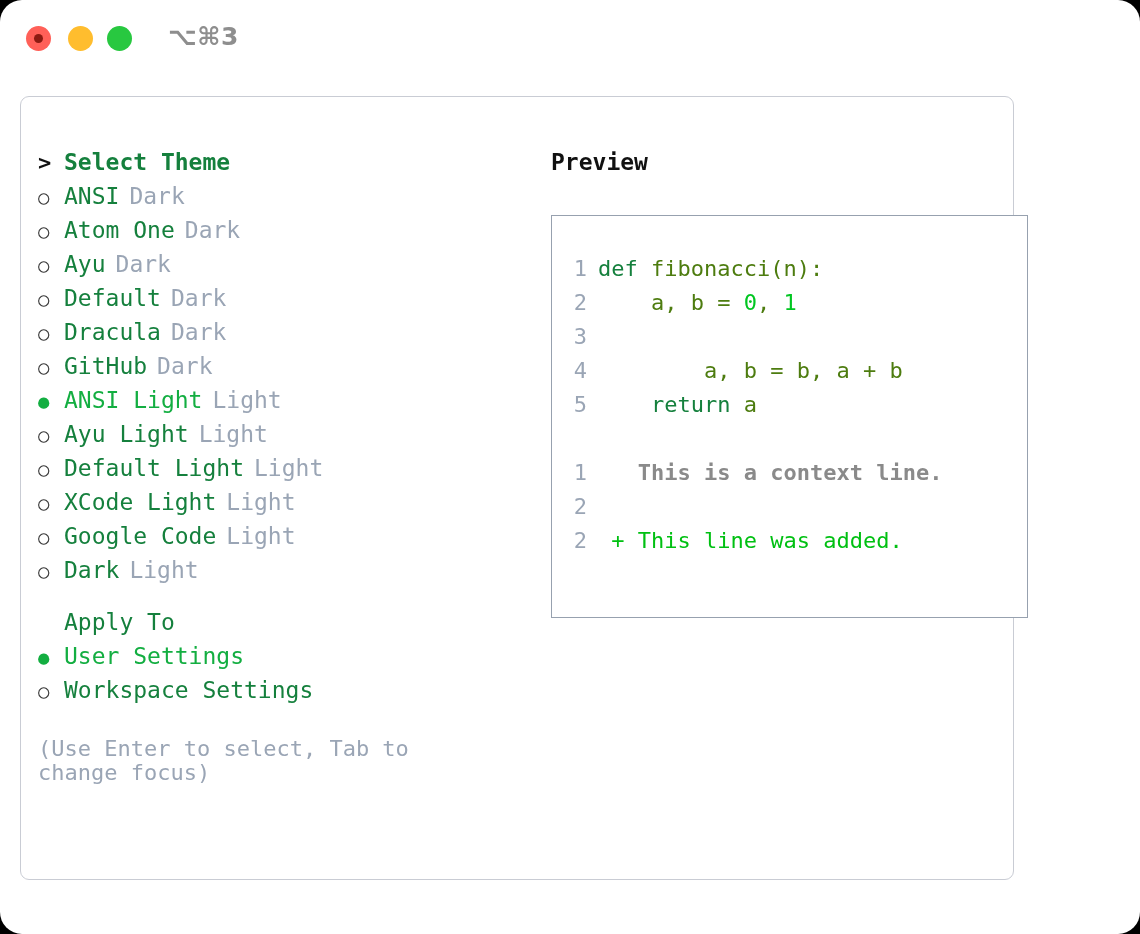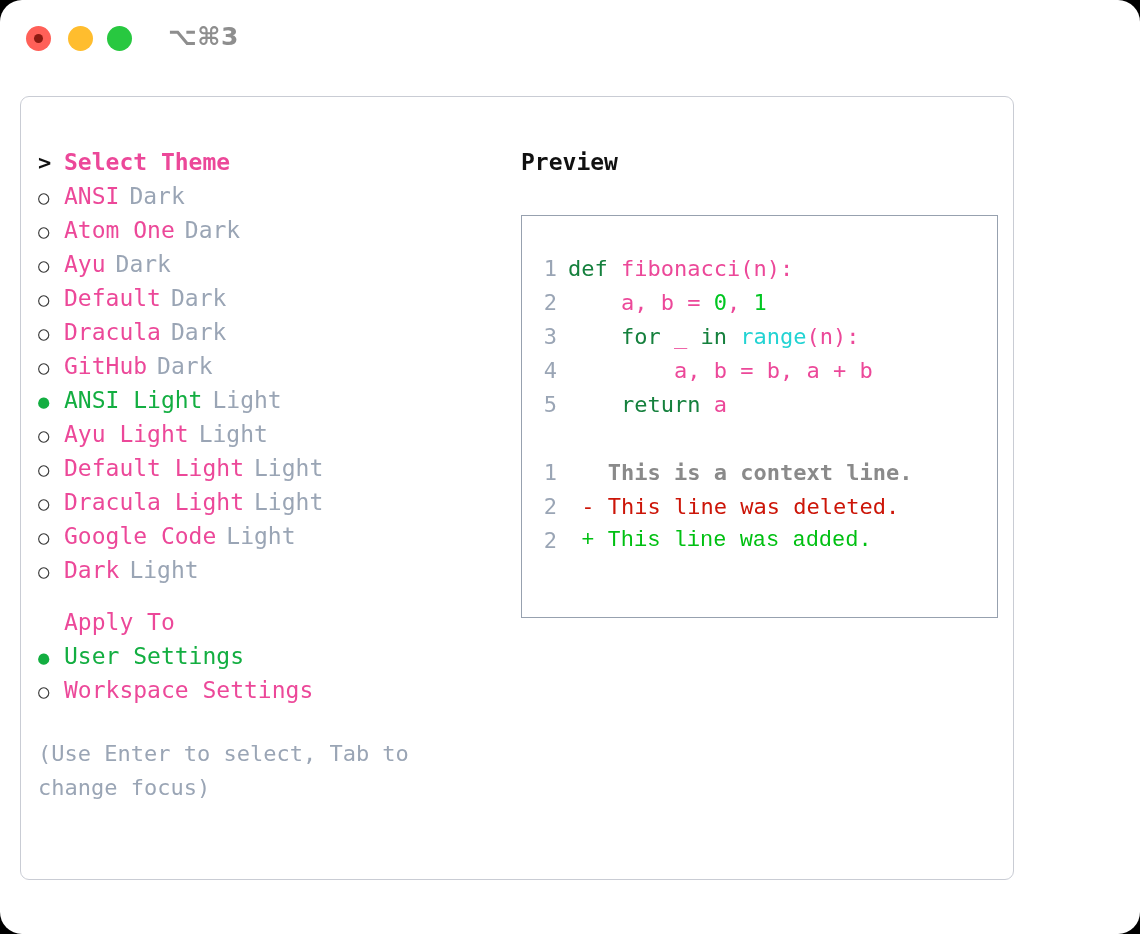--- a/index.html
+++ b/index.html
@@ -114,7 +114,7 @@
 
   .row.header-row { font-weight: bold; }
   .row.selected .label { color: #13ae41; }
-  .label { color: #ec4899; }
+  .label { color: #15803d; }
   .suffix {
     color: #9aa5b5;
     margin-left: 10px;

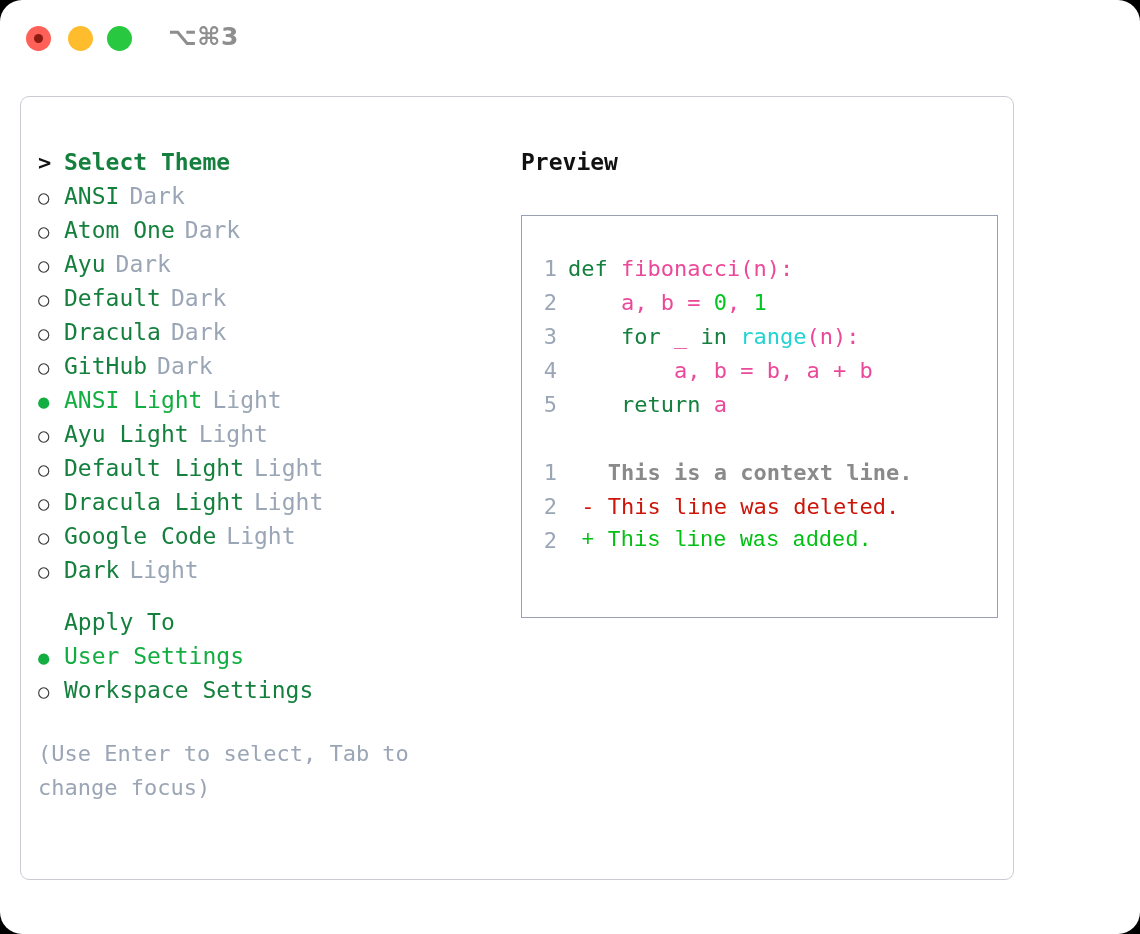--- a/index.html
+++ b/index.html
@@ -135,7 +135,7 @@
   
   #right-col {
     position: absolute;
-    left: 472px;
+    left: 502px;
     top: 48px;
     width: 500px;
     padding-left: 28px;

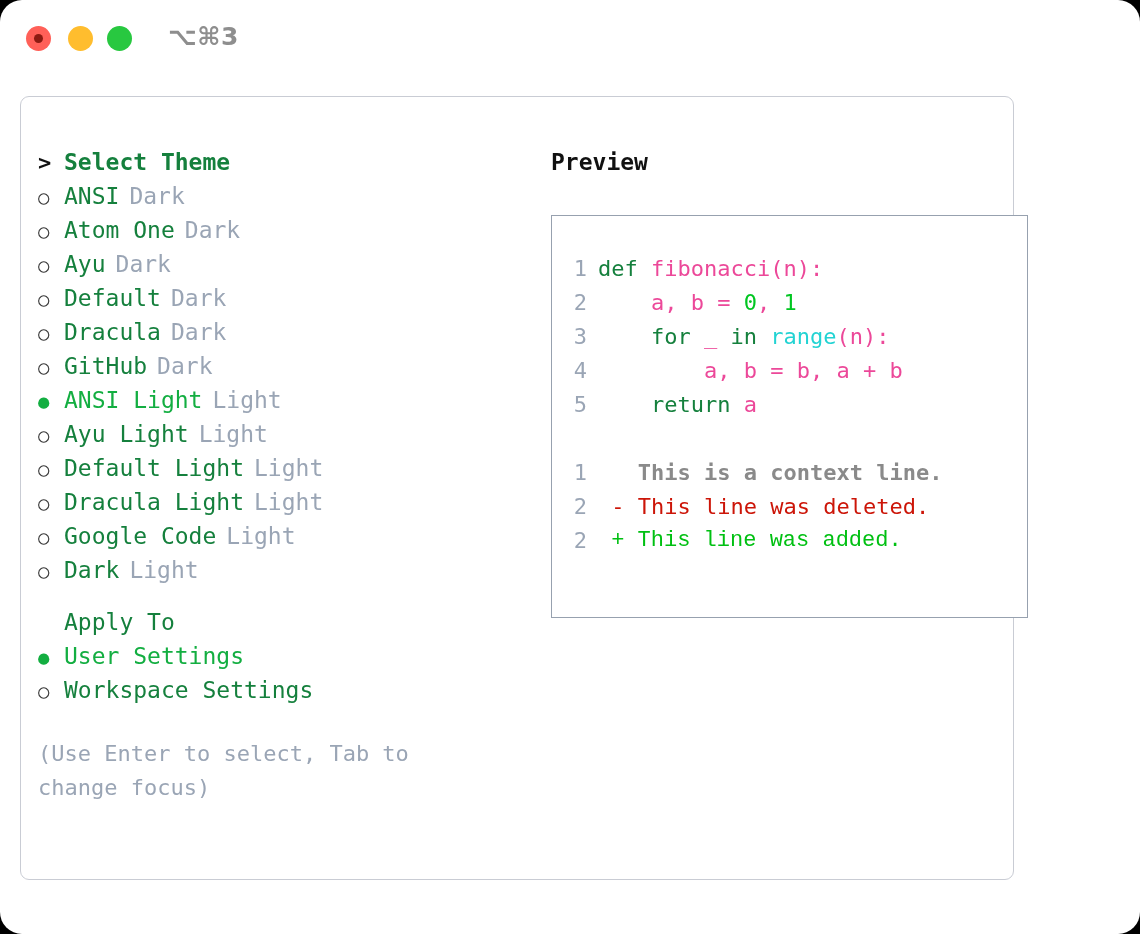--- a/index.html
+++ b/index.html
@@ -177,7 +177,7 @@
   .tok-kw   { color: #15803d; }
   .tok-fn   { color: #22d3d3; }
   .tok-num  { color: #00c621; }
-  .tok-plain{ color: #ec4899; text-align: right; }
+  .tok-plain{ color: #4d7c0f; text-align: right; }
 
   .diff-gap { height: 34px; }
   .diff-ctx { color: #8a8a8a; font-weight: bold; }

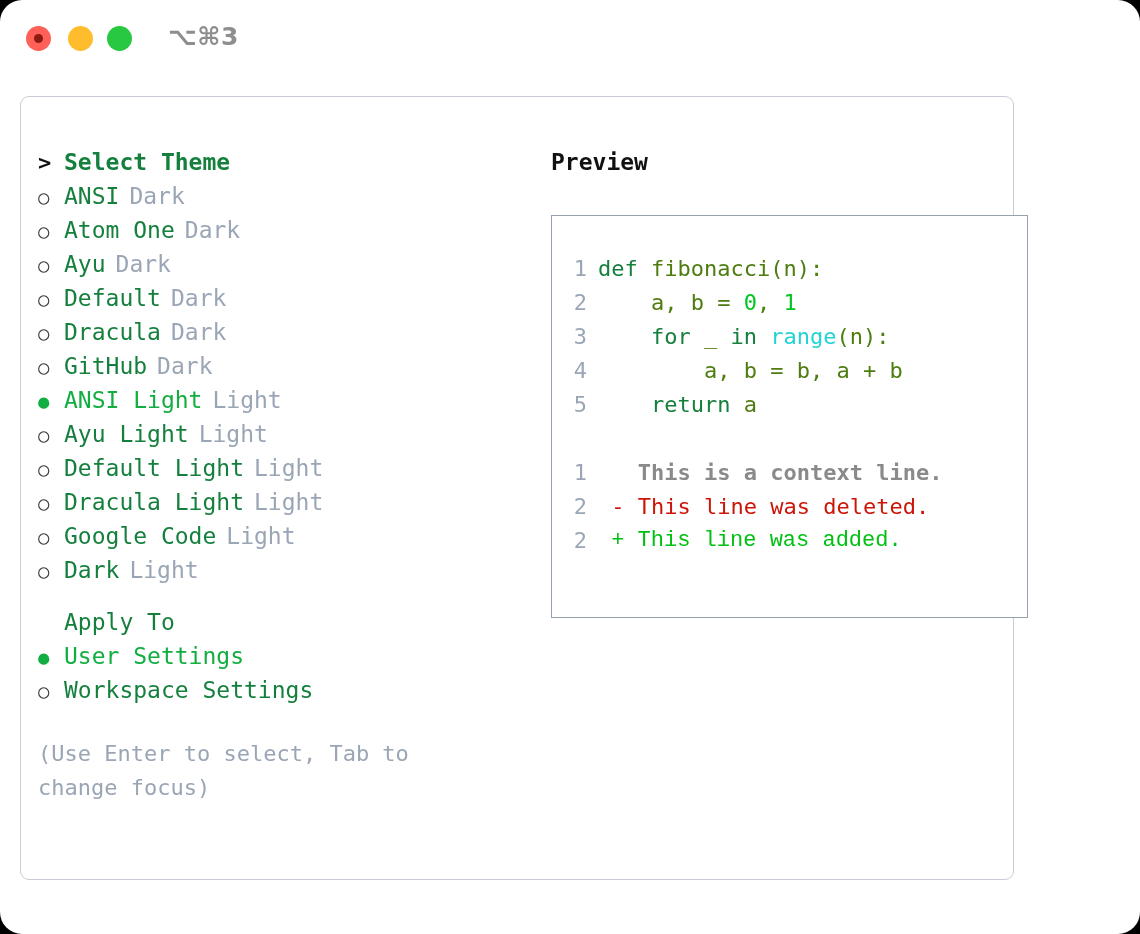--- a/index.html
+++ b/index.html
@@ -244,7 +244,7 @@
         <div id="code-block">
             <div class="code-line"><span class="lnum">1</span><span class="ctext"><span class="tok-kw">def</span><span class="tok-plain"> fibonacci(n):</span></span></div>
             <div class="code-line"><span class="lnum">2</span><span class="ctext"><span class="tok-plain">    a, b = </span><span class="tok-num">0</span><span class="tok-plain">, </span><span class="tok-num">1</span></span></div>
-            <div class="code-line"><span class="lnum">3</span><span class="ctext"><span class="tok-plain">    </span><span class="tok-kw">for</span><span class="tok-plain"> _ </span><span class="tok-kw">in</span><span class="tok-plain"> </span><span class="tok-fn">range</span><span class="tok-plain">(n):</span></span></div>
+            <div class="code-line"><span class="lnum">3</span></div>
             <div class="code-line"><span class="lnum">4</span><span class="ctext"><span class="tok-plain">        a, b = b, a + b</span></span></div>
             <div class="code-line"><span class="lnum">5</span><span class="ctext"><span class="tok-plain">    </span><span class="tok-kw">return</span><span class="tok-plain"> a</span></span></div>
           </div>

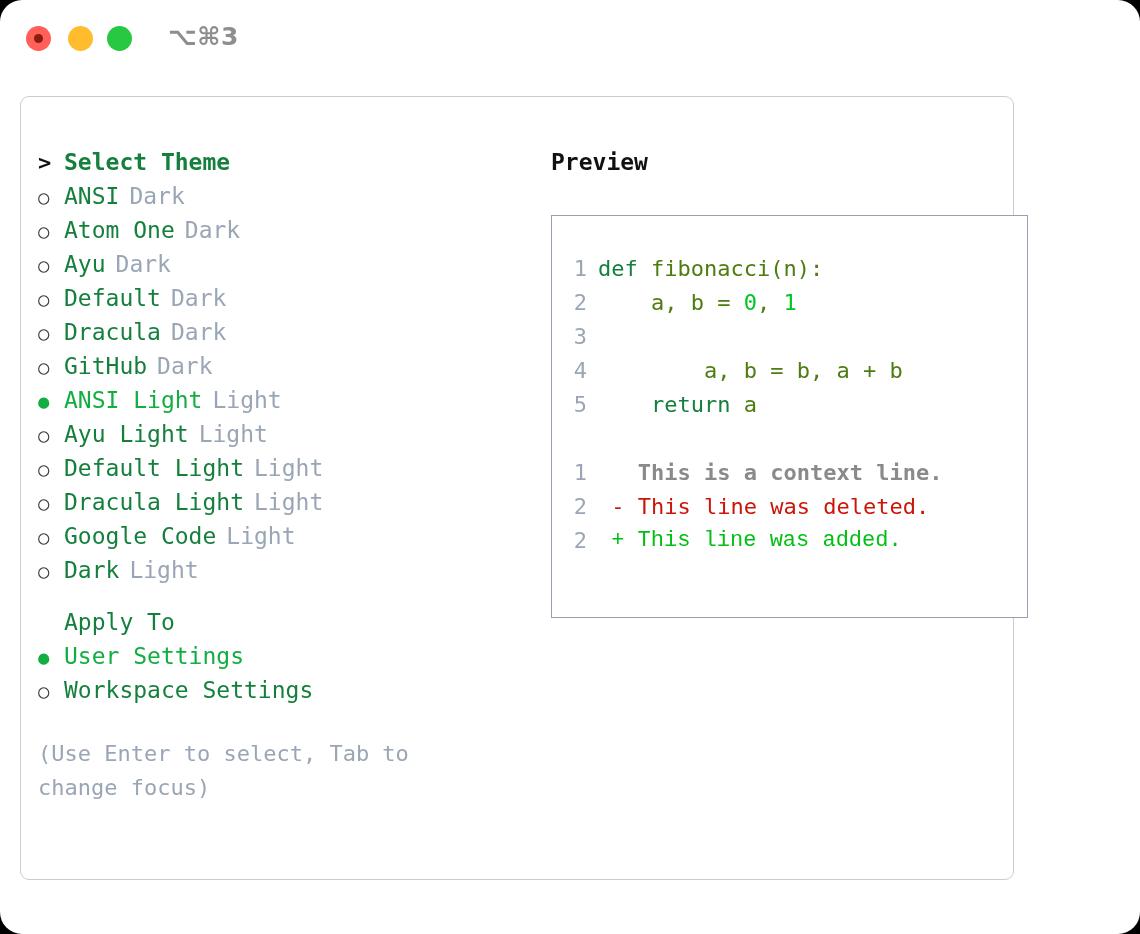--- a/index.html
+++ b/index.html
@@ -217,7 +217,7 @@
           <div class="row selected"><span class="marker sel">●</span><span class="label">ANSI Light</span><span class="suffix">Light</span></div>
           <div class="row"><span class="marker unsel">○</span><span class="label">Ayu Light</span><span class="suffix">Light</span></div>
           <div class="row"><span class="marker unsel">○</span><span class="label">Default Light</span><span class="suffix">Light</span></div>
-          <div class="row"><span class="marker unsel">○</span><span class="label">Dracula Light</span><span class="suffix">Light</span></div>
+          <div class="row"><span class="marker unsel">○</span><span class="label">XCode Light</span><span class="suffix">Light</span></div>
           <div class="row"><span class="marker unsel">○</span><span class="label">Google Code</span><span class="suffix">Light</span></div>
           <div class="row"><span class="marker unsel">○</span><span class="label">Dark</span><span class="suffix">Light</span></div>
         </div>

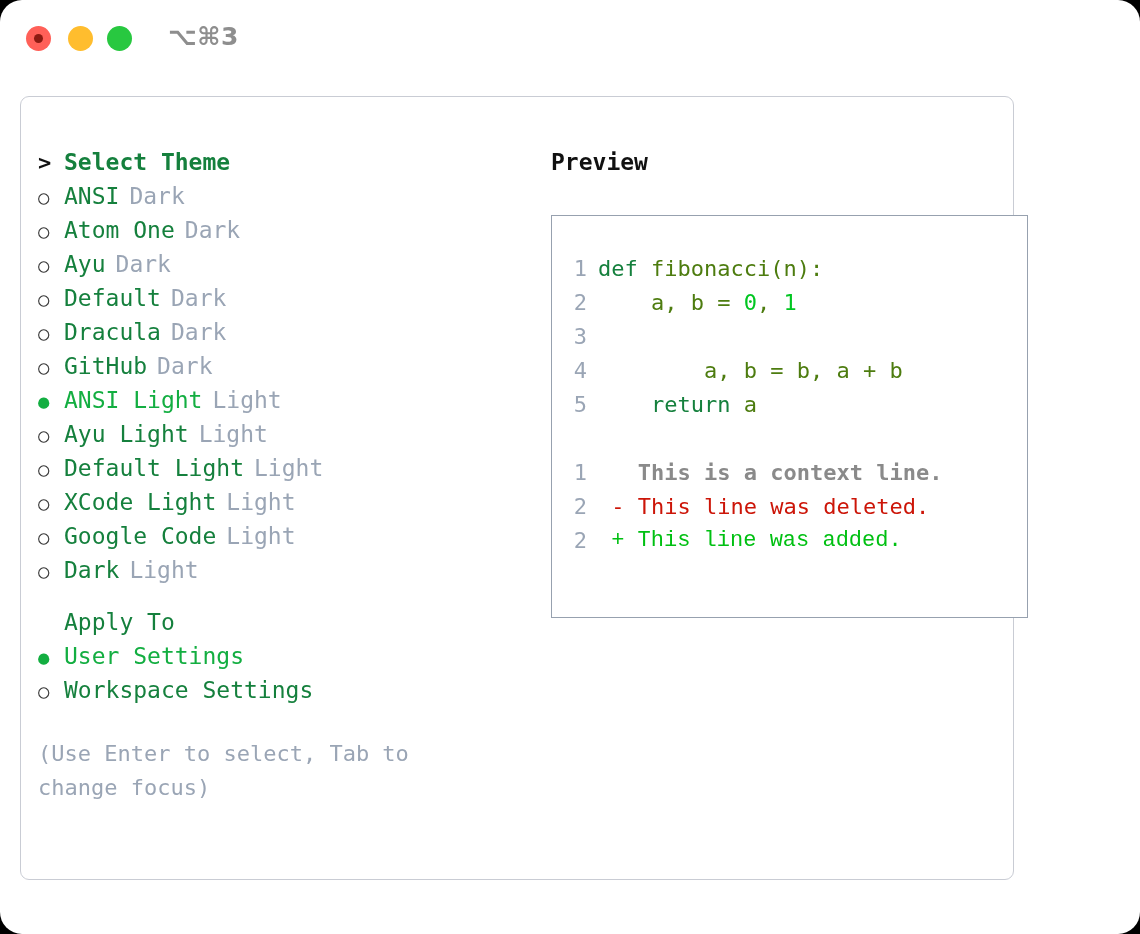--- a/index.html
+++ b/index.html
@@ -251,7 +251,7 @@
         <div class="diff-gap"></div>
         <div id="diff-block">
             <div class="code-line"><span class="lnum">1</span><span class="diff-ctx">   This is a context line.</span></div>
-            <div class="code-line"><span class="lnum">2</span><span class="diff-del"> - This line was deleted.</span></div>
+            <div class="code-line"><span class="lnum">2</span></div>
             <div class="code-line"><span class="lnum">2</span><span class="diff-add"> + This line was added.</span></div>
           </div>
       </div>

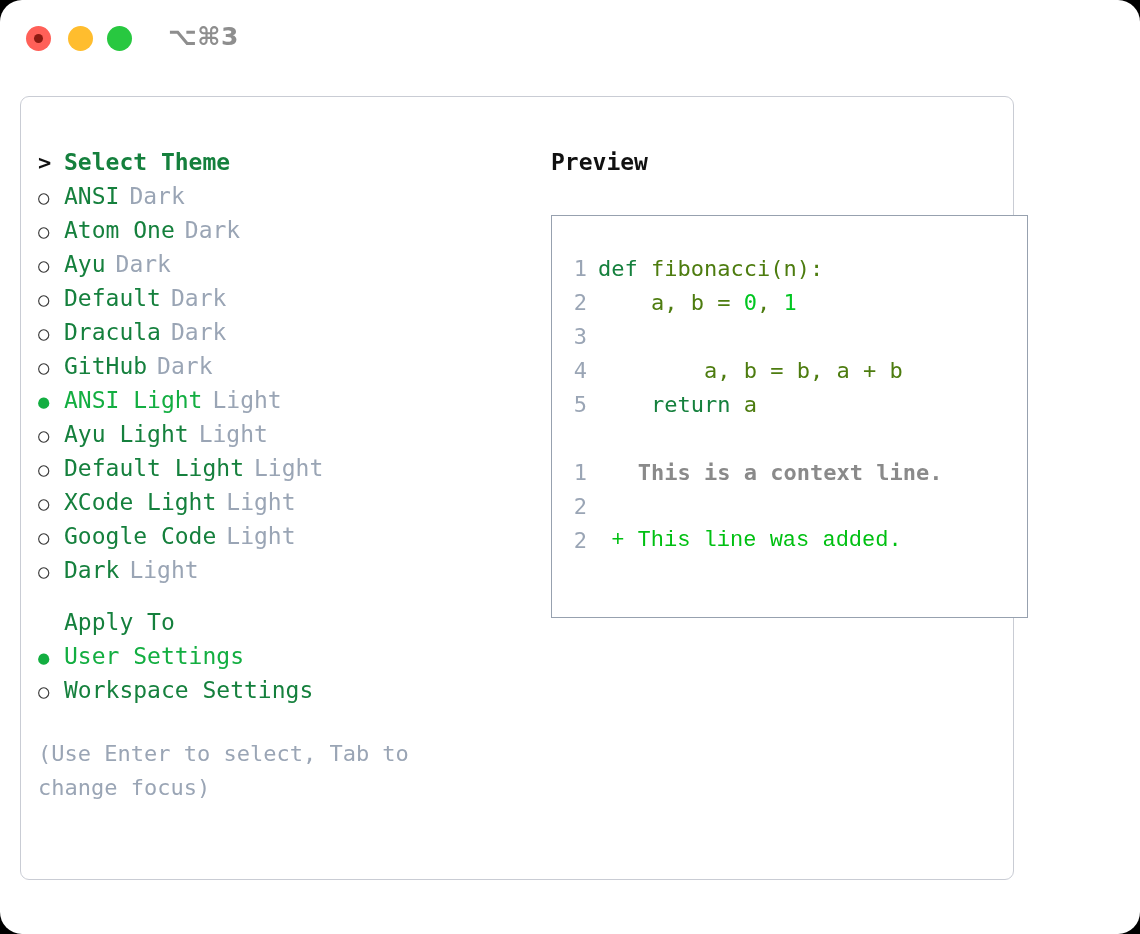--- a/index.html
+++ b/index.html
@@ -182,7 +182,7 @@
   .diff-gap { height: 34px; }
   .diff-ctx { color: #8a8a8a; font-weight: bold; }
   .diff-del { color: #cc1508; }
-  .diff-add { color: #00c012; font-family: Liberation Mono, monospace; }
+  .diff-add { color: #00c012; }
 </style>
 </head>
 <body>

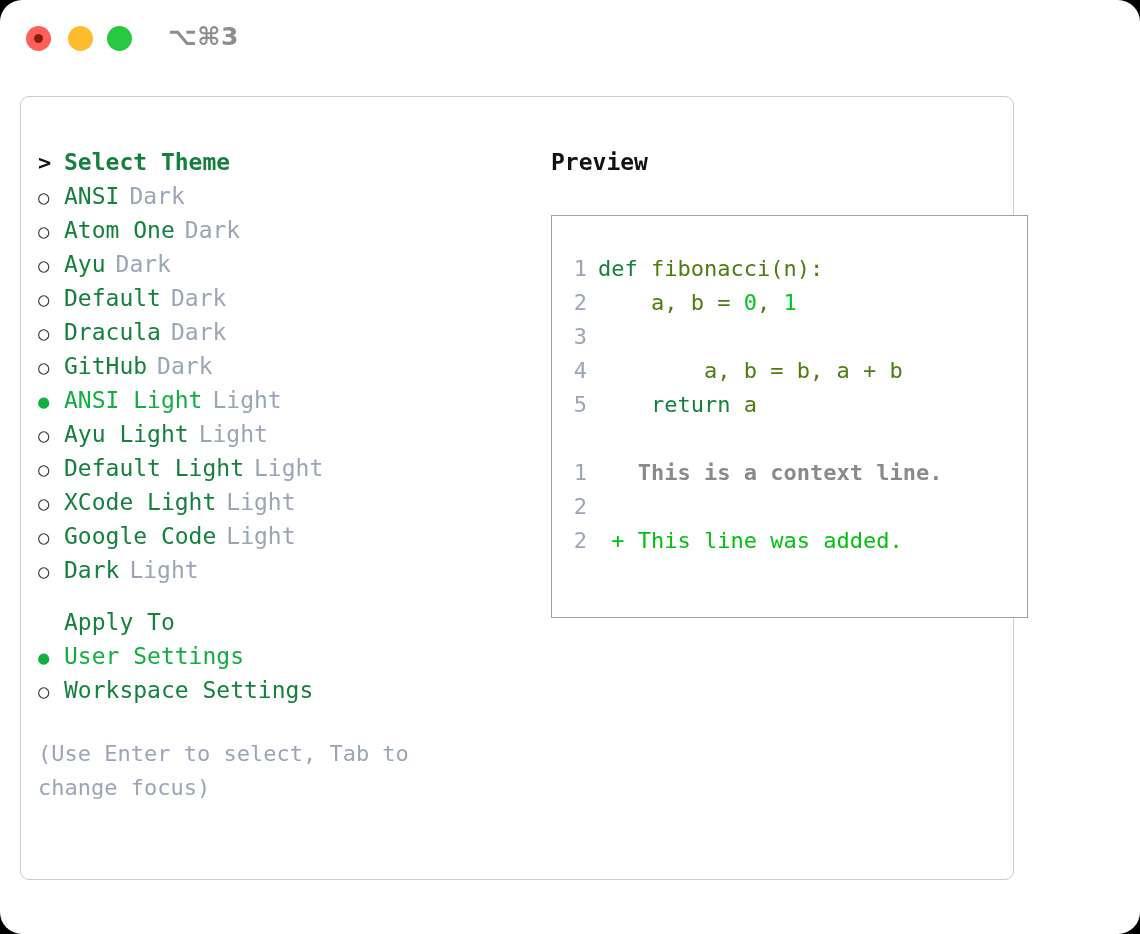--- a/index.html
+++ b/index.html
@@ -127,7 +127,7 @@
   #hint {
     margin-top: 30px;
     font-size: 22px;
-    line-height: 34px;
+    line-height: 24px;
     color: #9aa5b5;
     width: 410px;
   }

